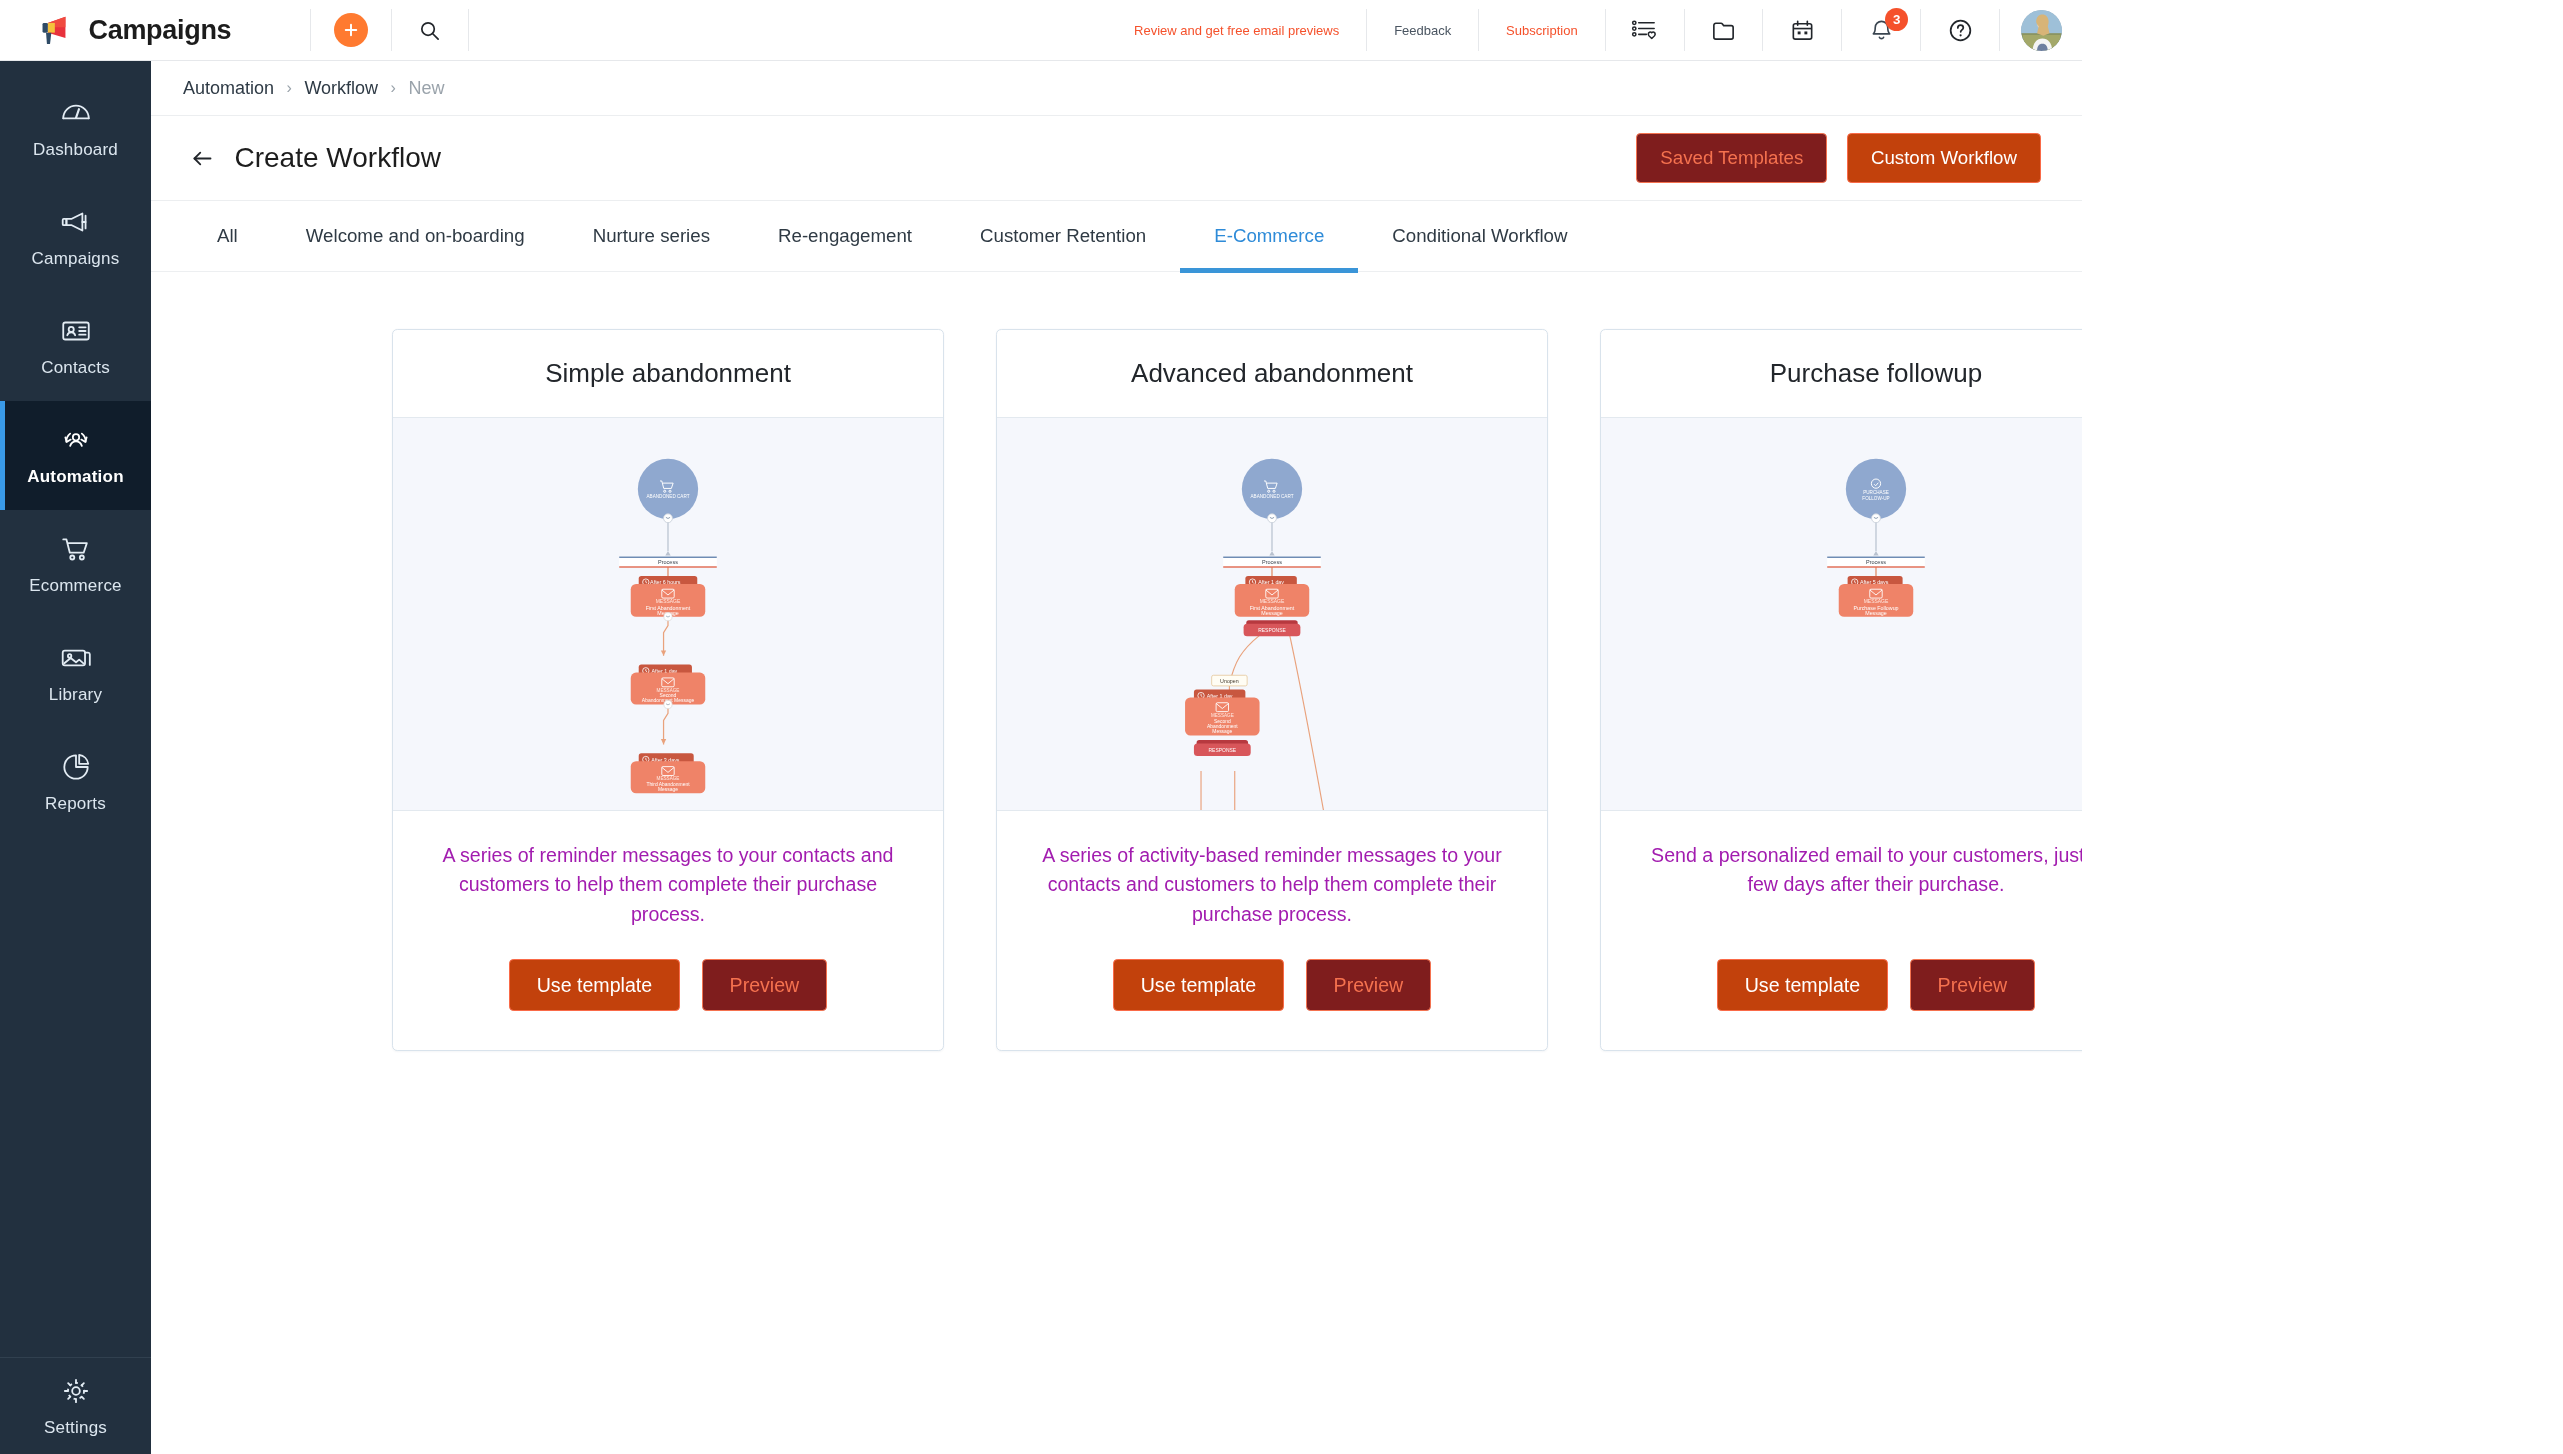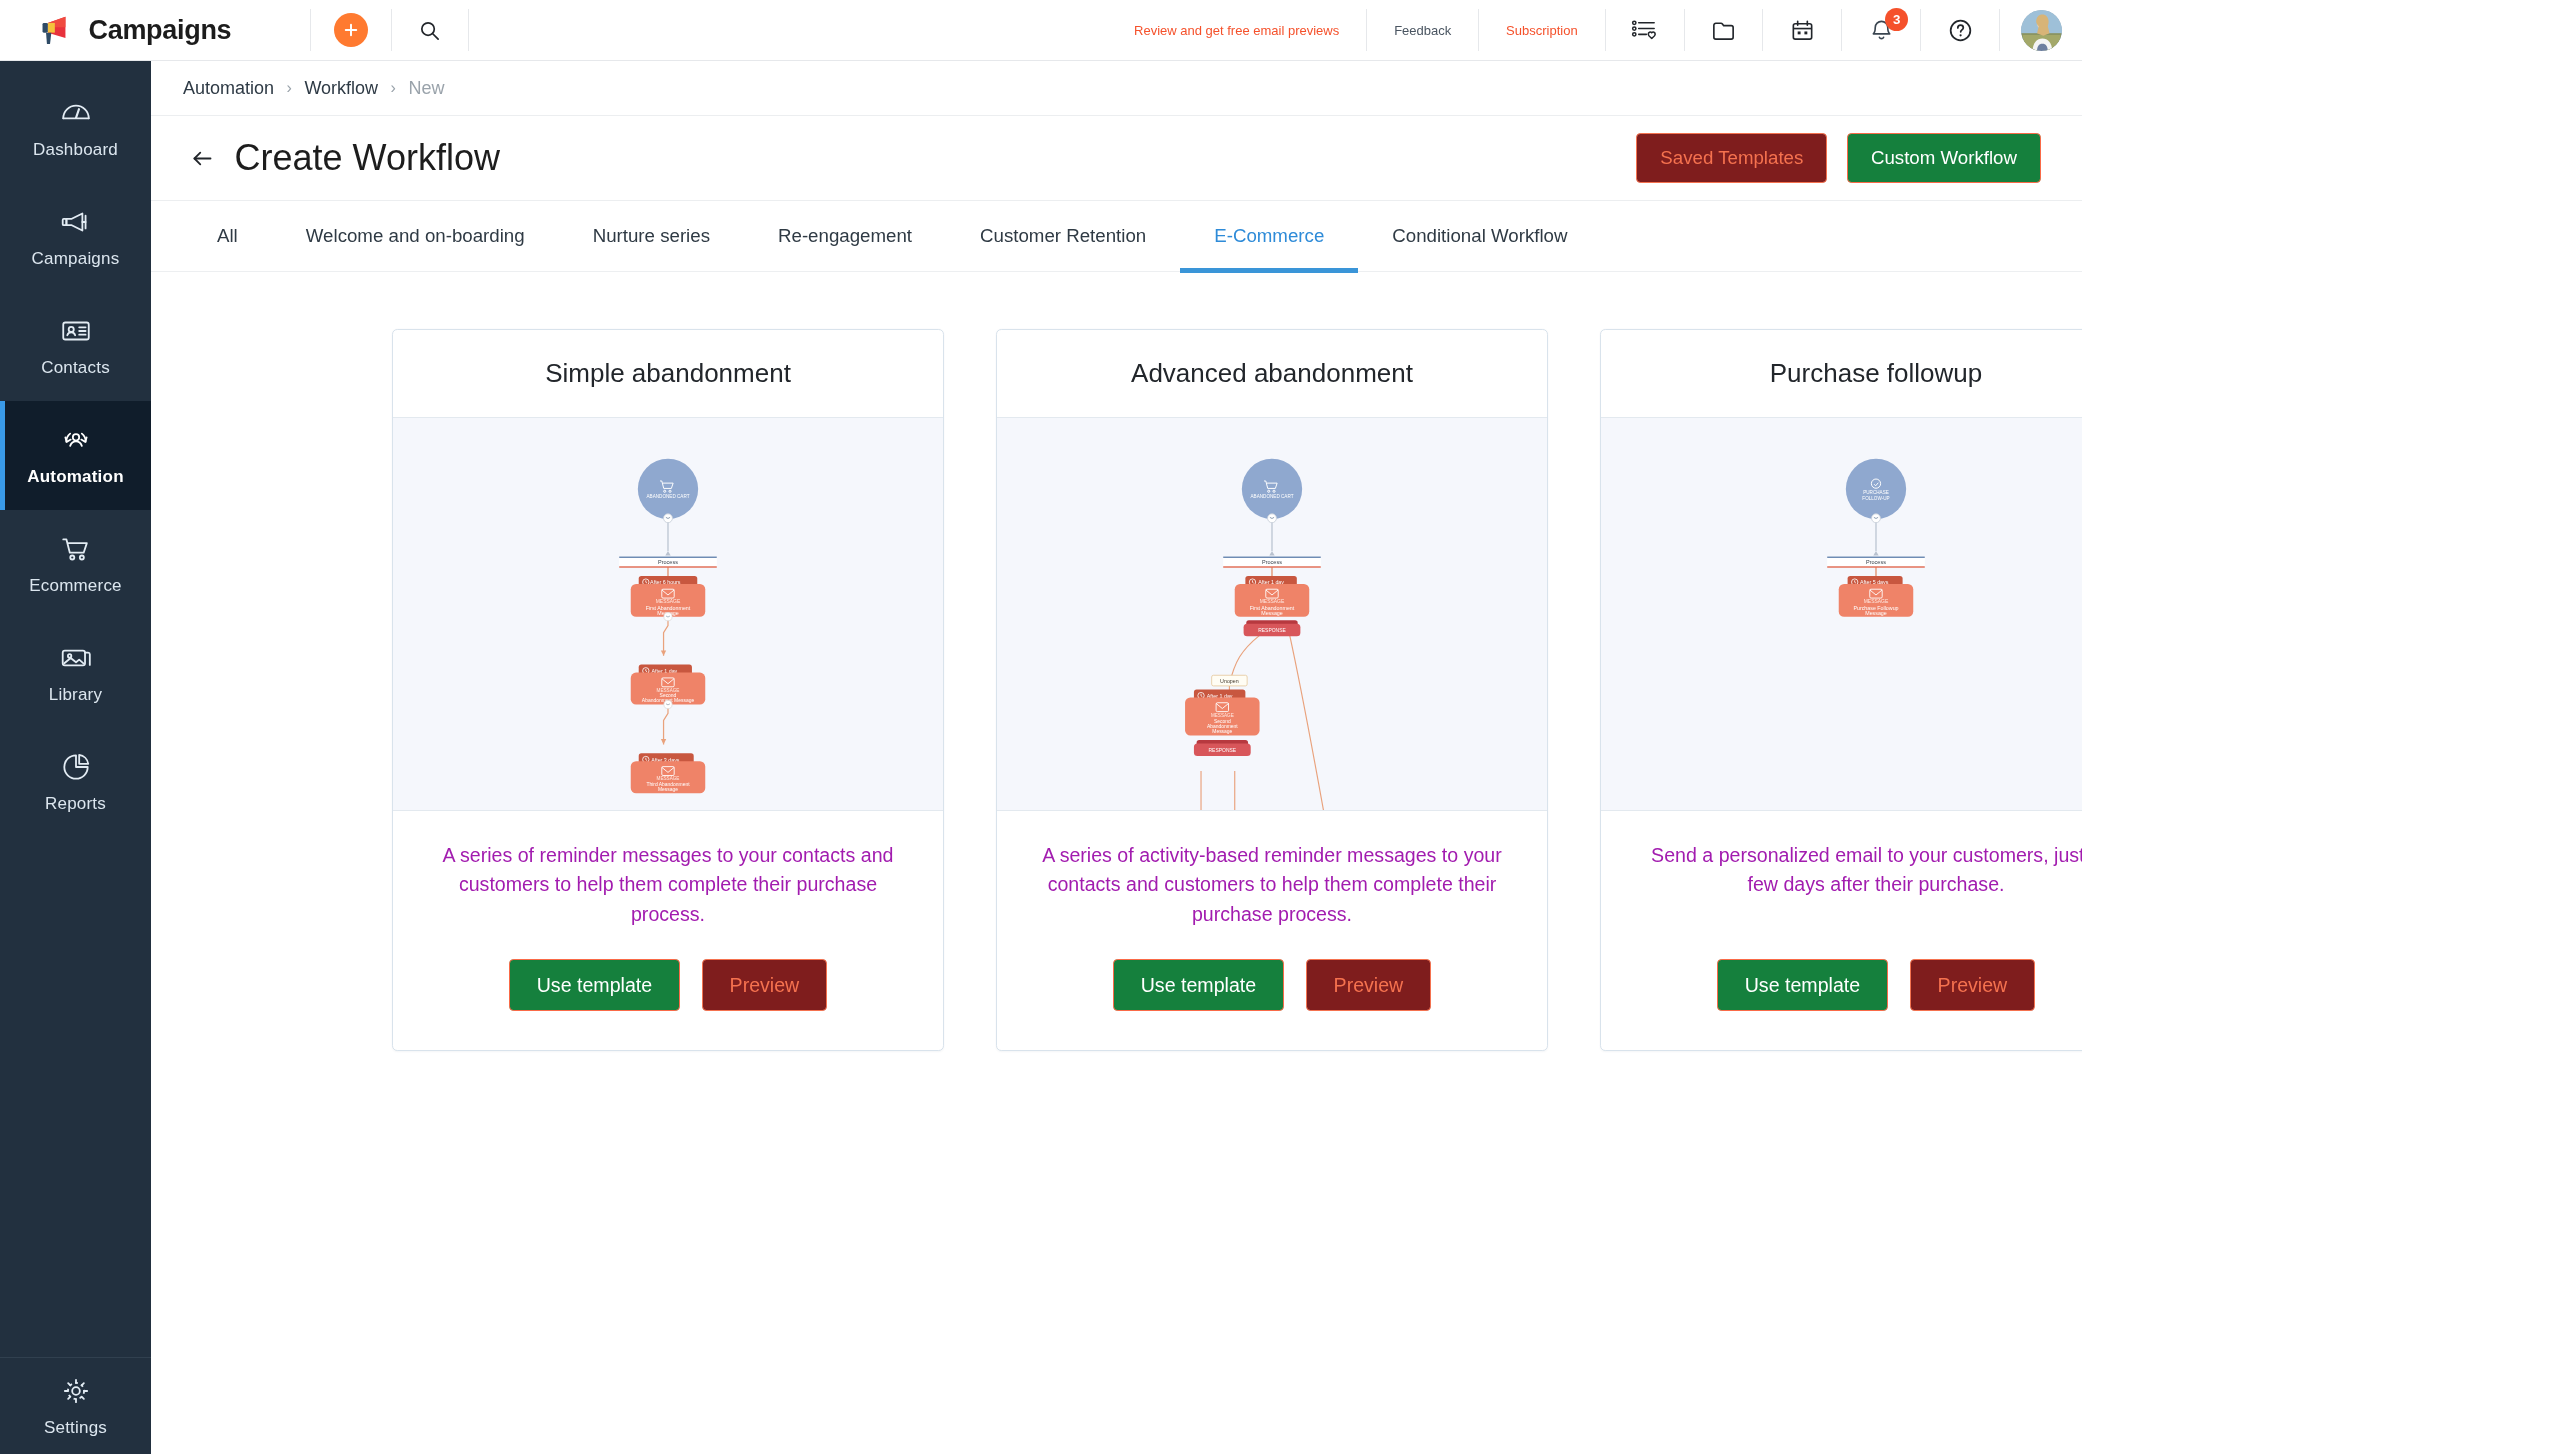--- a/index.html
+++ b/index.html
@@ -128,7 +128,7 @@
     display: flex; align-items: center; justify-content: center;
     margin-right: 12.5px;
   }
-  .page-title { font-size: 36px; font-weight: 400; color: #1d1d1d; }
+  .page-title { font-size: 28px; font-weight: 400; color: #1d1d1d; }
   .head-spacer { flex: 1 1 auto; }
   .btn {
     font-family: "Liberation Sans", sans-serif;

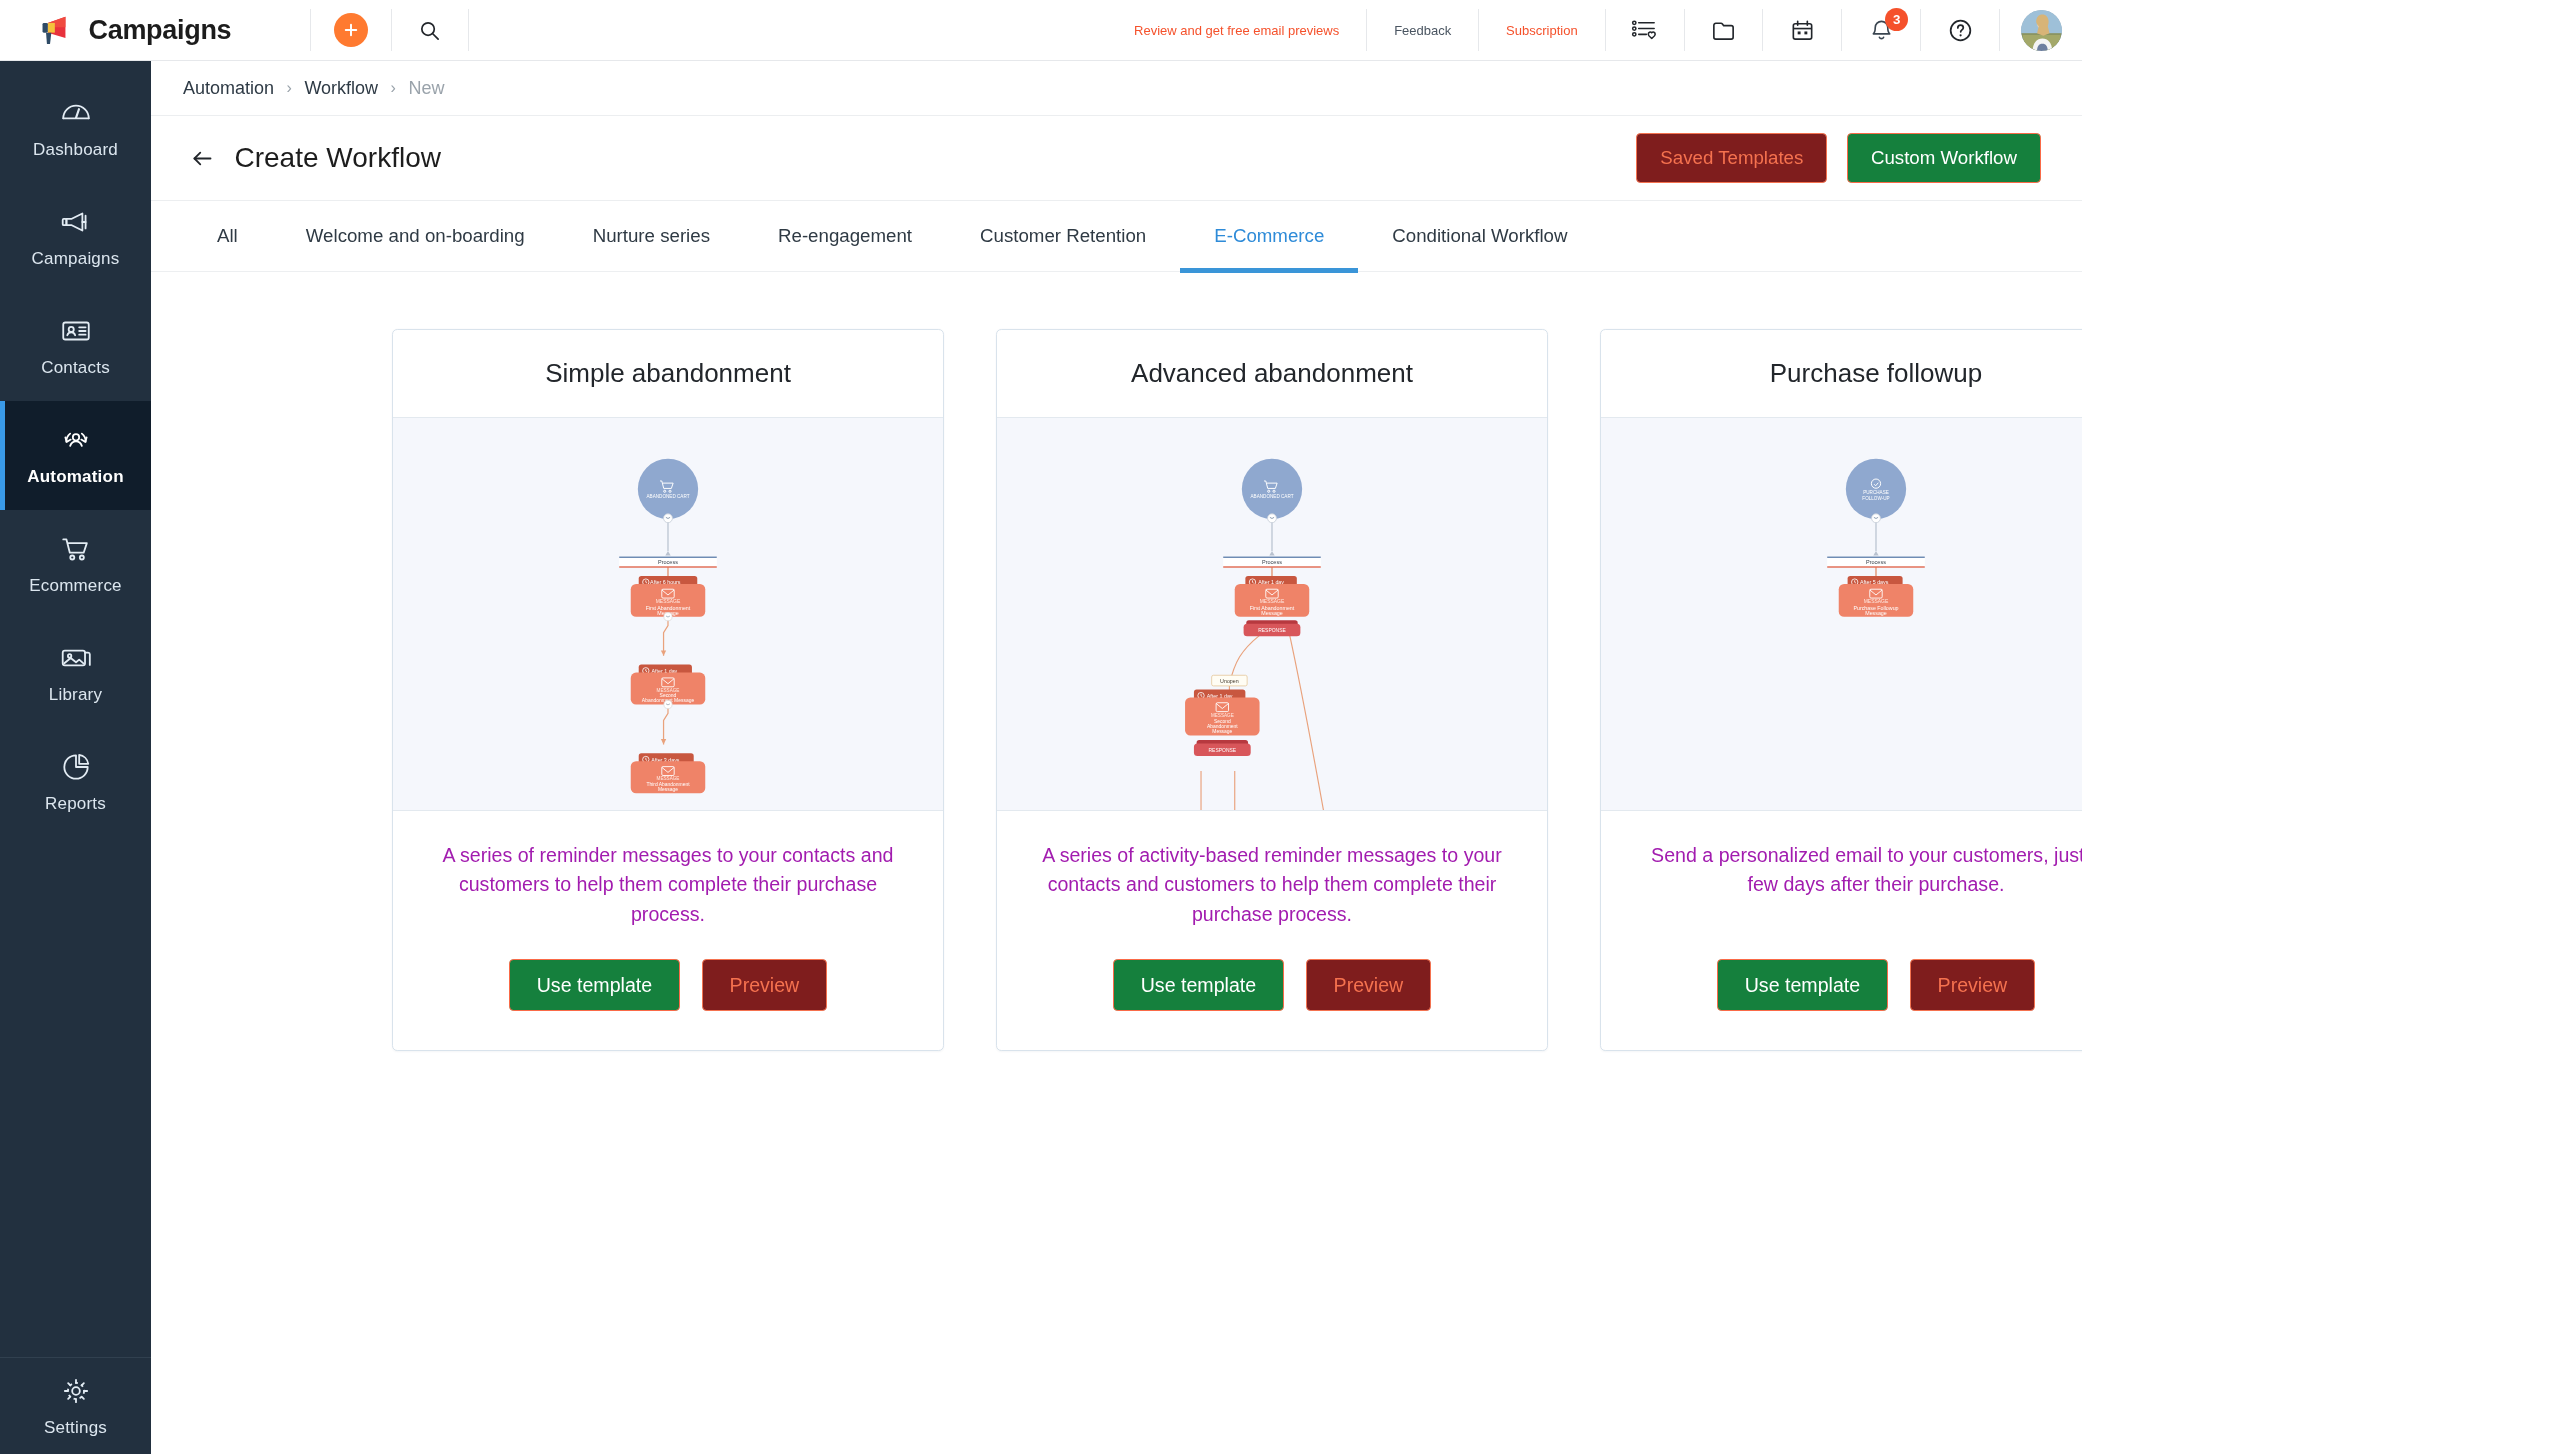--- a/index.html
+++ b/index.html
@@ -138,7 +138,7 @@
     white-space: nowrap;
   }
   .btn-outline { background: #7f1d1d; color: #f5724f; border: 1.3px solid #f5724f; }
-  .btn-solid   { background: #15803d; color: #ffffff; border: 1.3px solid #fa6a48; }
+  .btn-solid   { background: #c2410c; color: #ffffff; border: 1.3px solid #fa6a48; }
   .btn-gap { width: 19.6px; flex: 0 0 19.6px; }
 
   .tabs {

